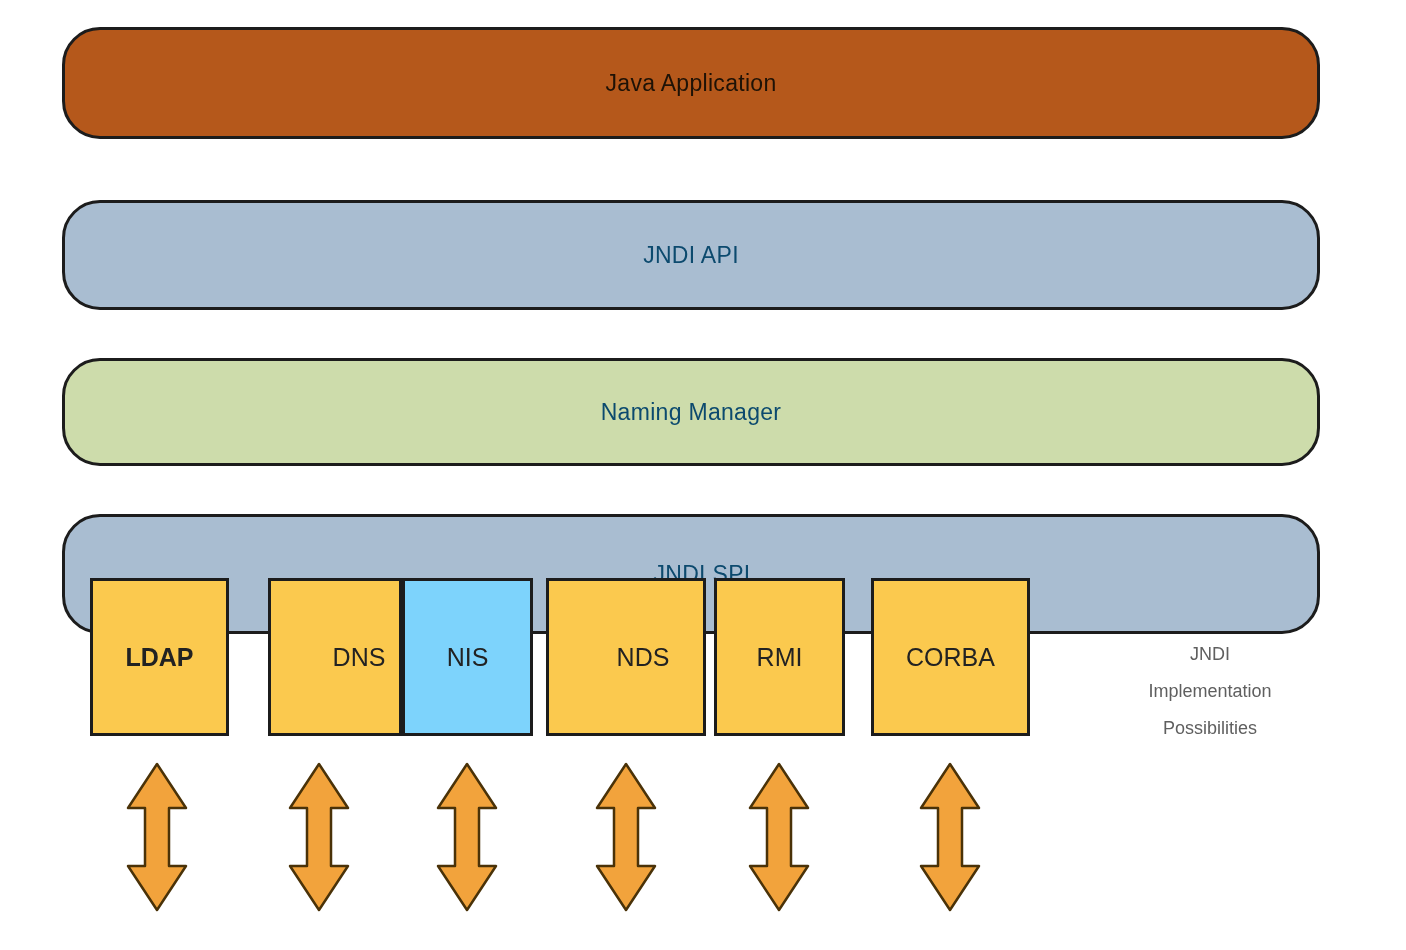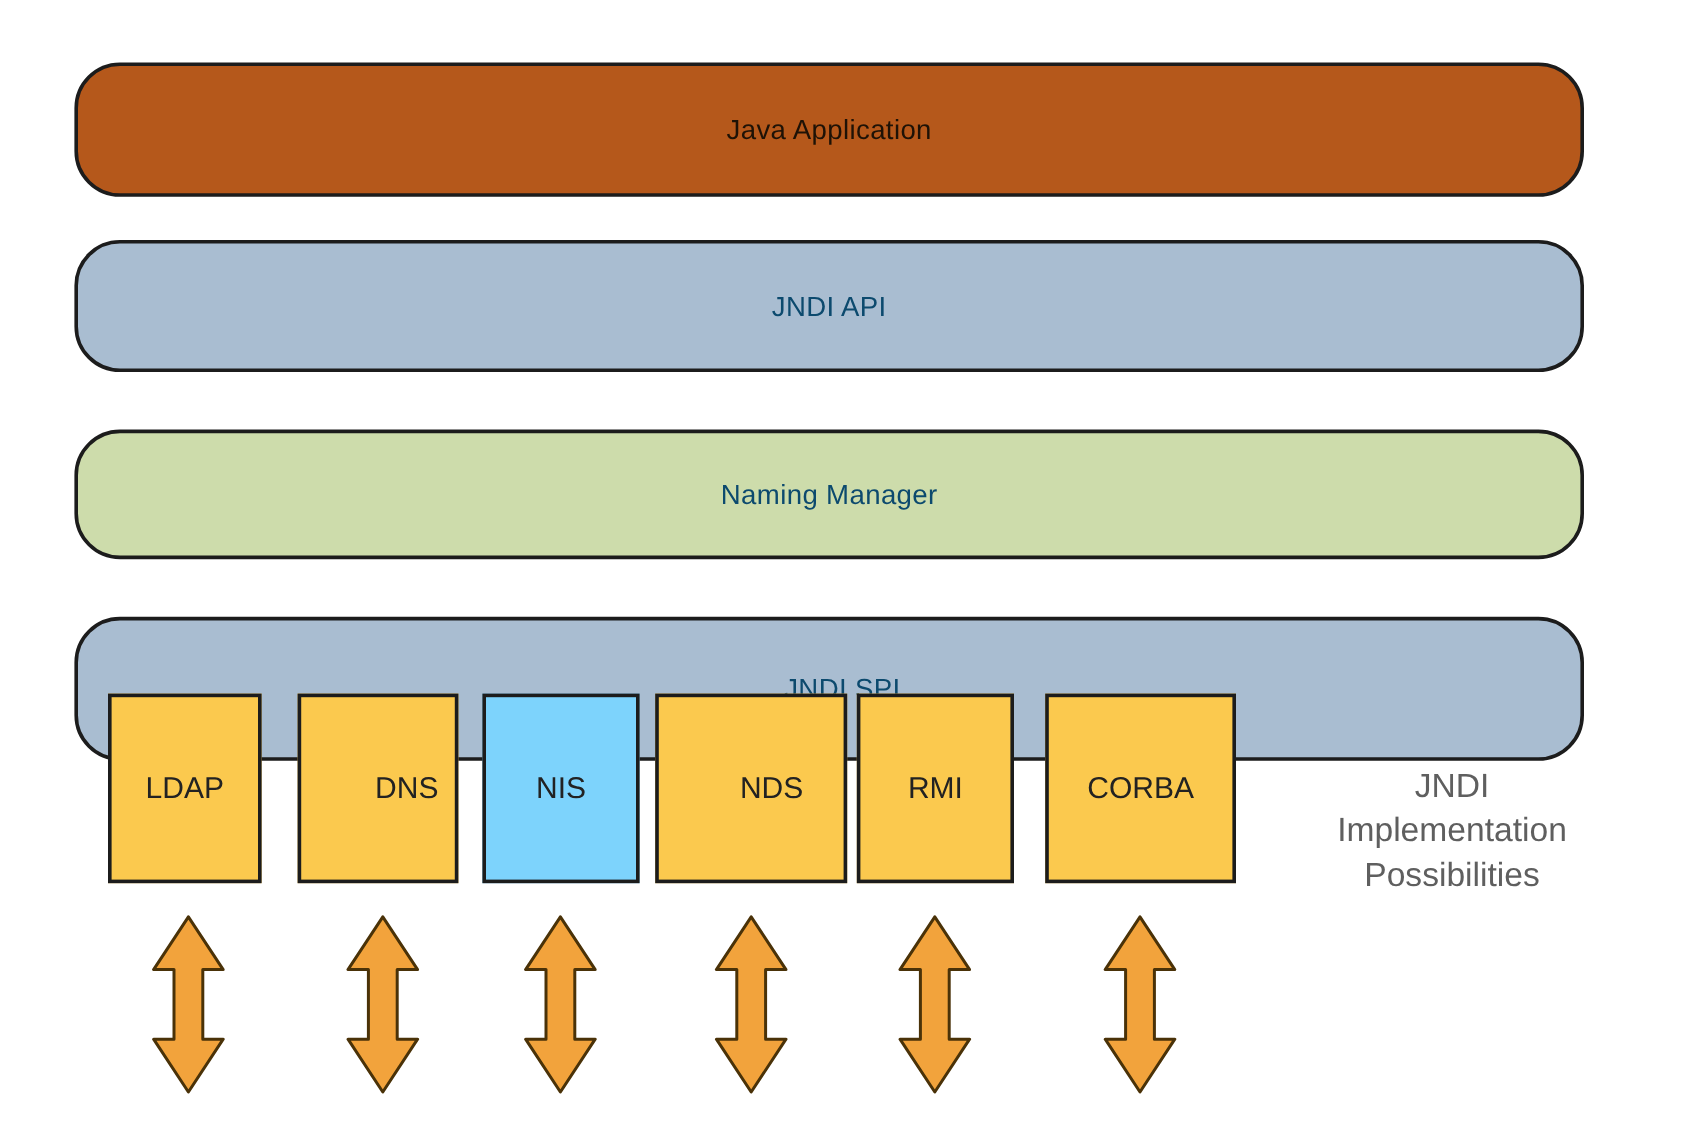--- a/index.html
+++ b/index.html
@@ -30,7 +30,7 @@
     color: #0c4a6e;
     letter-spacing: 0.3px;
   }
-  .layer-0 { top: 52px;  height: 112px; background: #b5581b; color: #1e1206; }
+  .layer-0 { top: 27px;  height: 112px; background: #b5581b; color: #1e1206; }
   .layer-1 { top: 200px; height: 110px; background: #a9bdd1; }
   .layer-2 { top: 358px; height: 108px; background: #cddcab; }
   .layer-3 { top: 514px; height: 120px; background: #a9bdd1; }

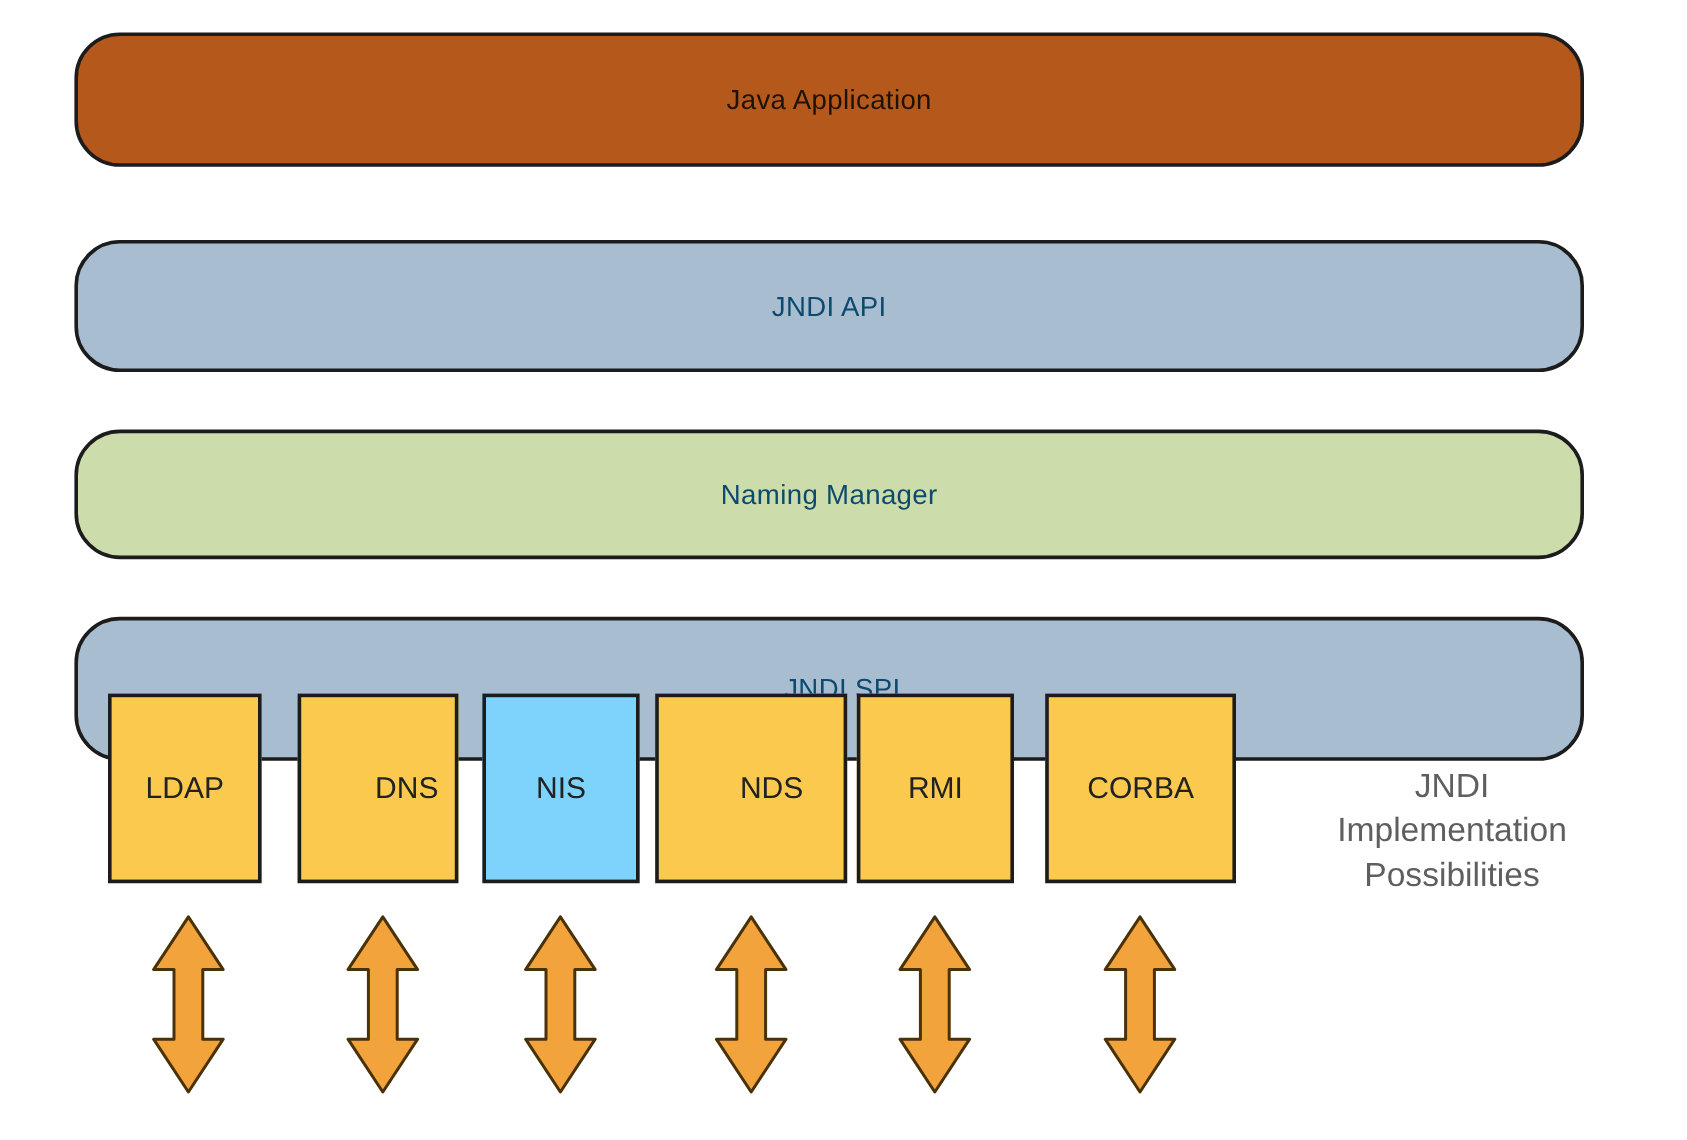--- a/index.html
+++ b/index.html
@@ -50,7 +50,7 @@
     color: #222222;
     z-index: 2;
   }
-  .box-0 { left: 90px;  width: 128px; }
+  .box-0 { left: 90px;  width: 139px; font-weight: bold; }
   .box-1 { left: 248px; width: 134px; padding-left: 48px; }
   .box-2 { left: 402px; width: 131px; }
   .box-3 { left: 546px; width: 160px; padding-left: 34px; }

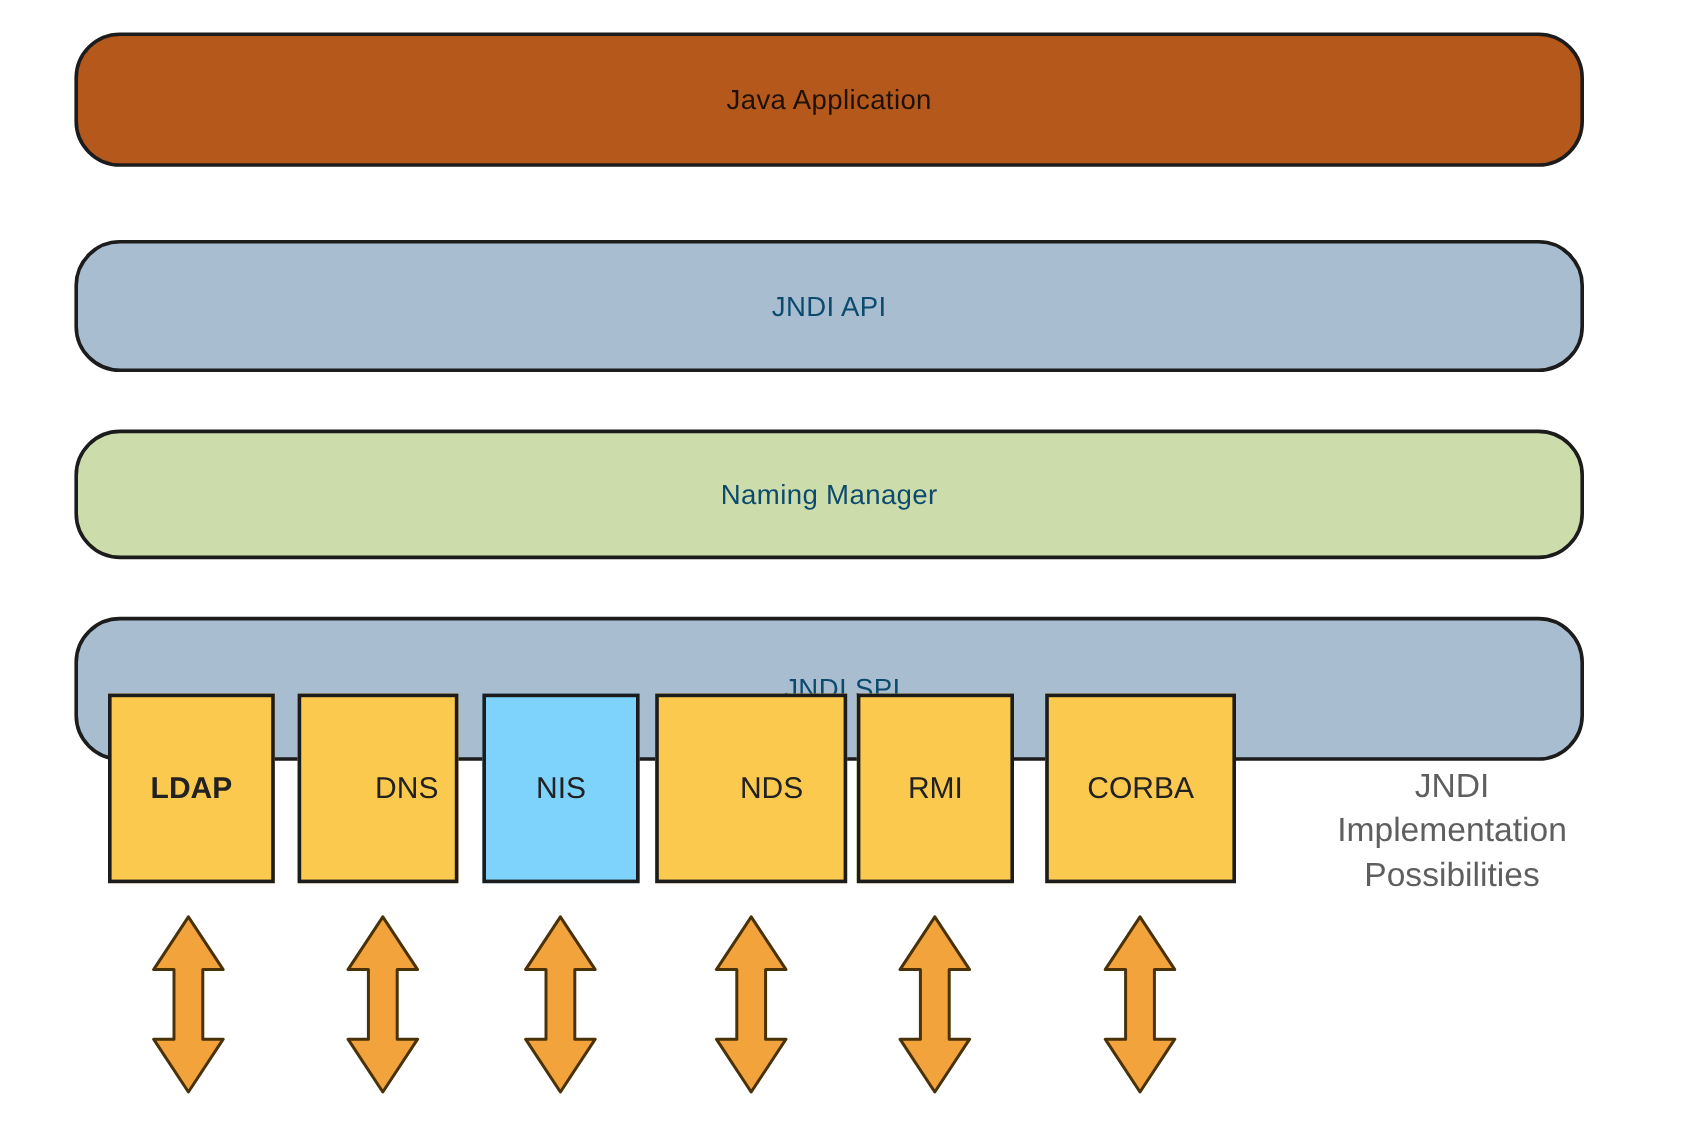--- a/index.html
+++ b/index.html
@@ -51,7 +51,7 @@
     z-index: 2;
   }
   .box-0 { left: 90px;  width: 139px; font-weight: bold; }
-  .box-1 { left: 248px; width: 134px; padding-left: 48px; }
+  .box-1 { left: 268px; width: 134px; padding-left: 48px; }
   .box-2 { left: 402px; width: 131px; }
   .box-3 { left: 546px; width: 160px; padding-left: 34px; }
   .box-4 { left: 714px; width: 131px; }

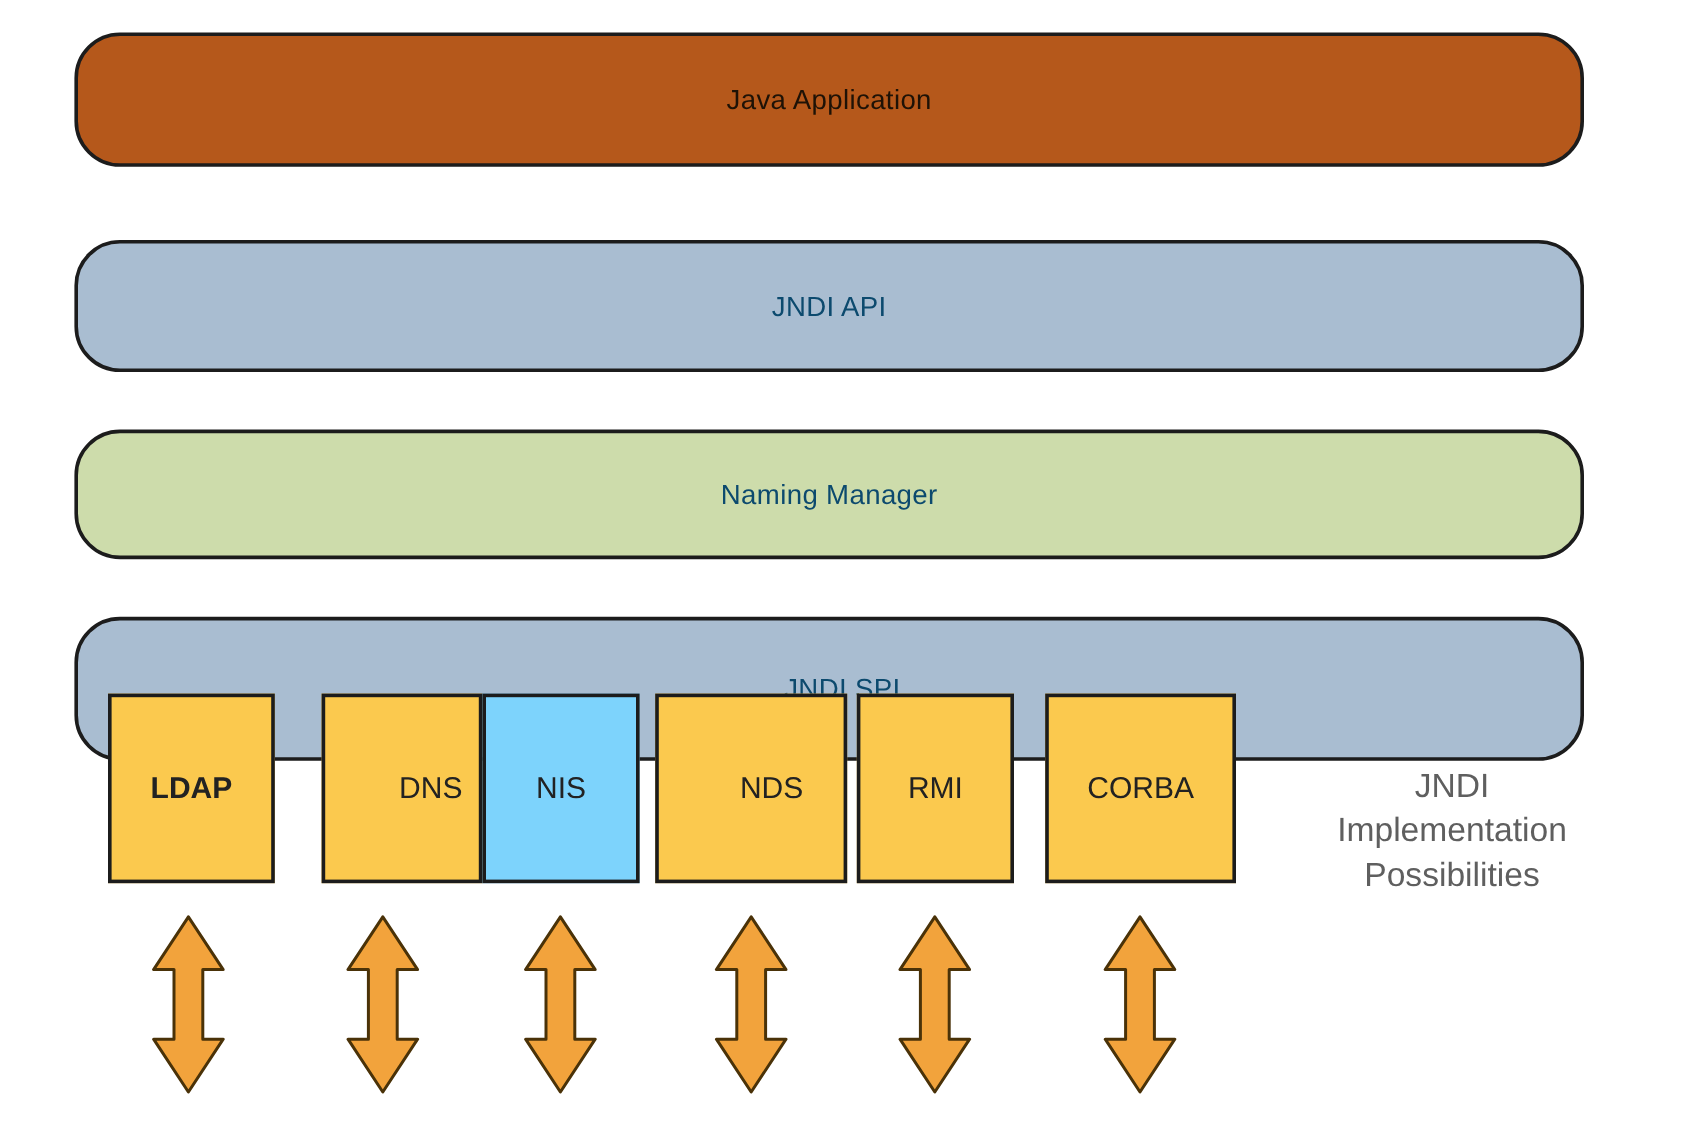--- a/index.html
+++ b/index.html
@@ -76,7 +76,7 @@
     top: 636px;
     width: 240px;
     text-align: center;
-    font-size: 28px;
+    font-size: 18px;
     line-height: 37px;
     color: #5f5f5f;
     font-weight: 400;

